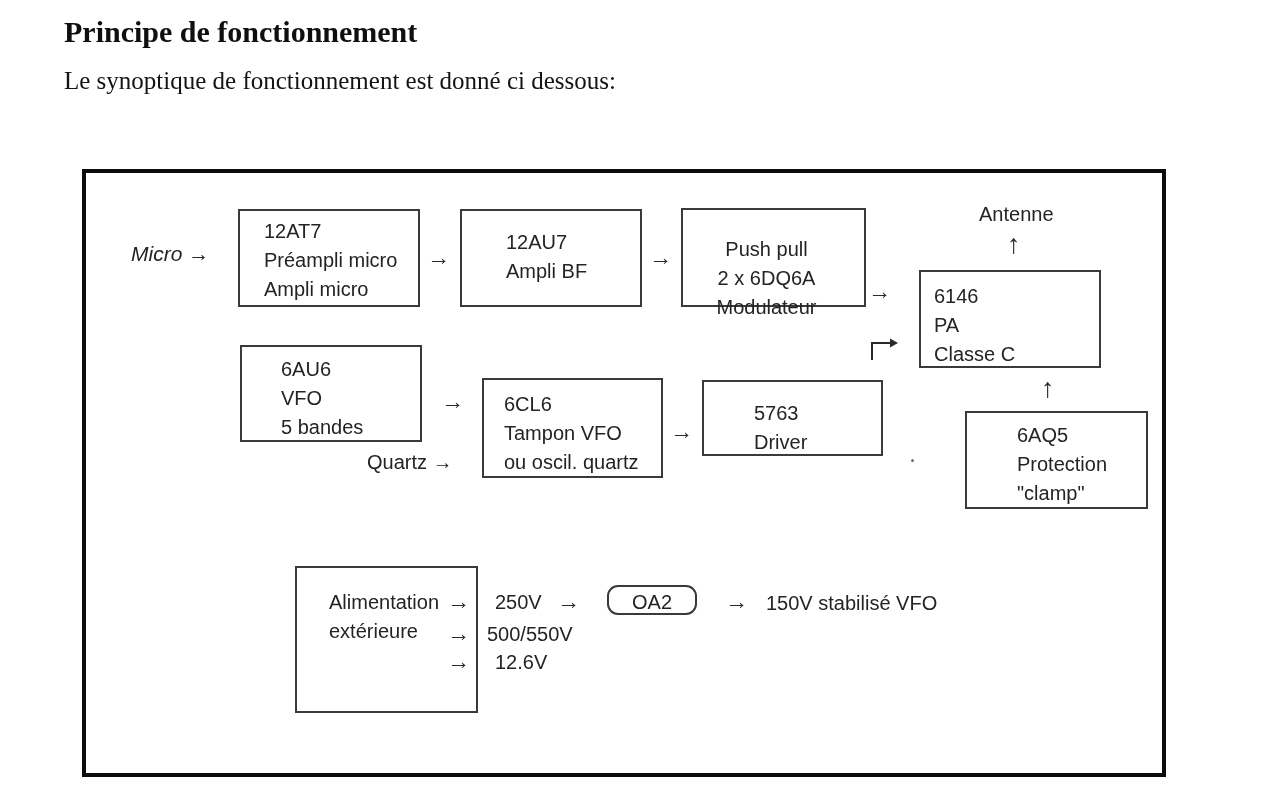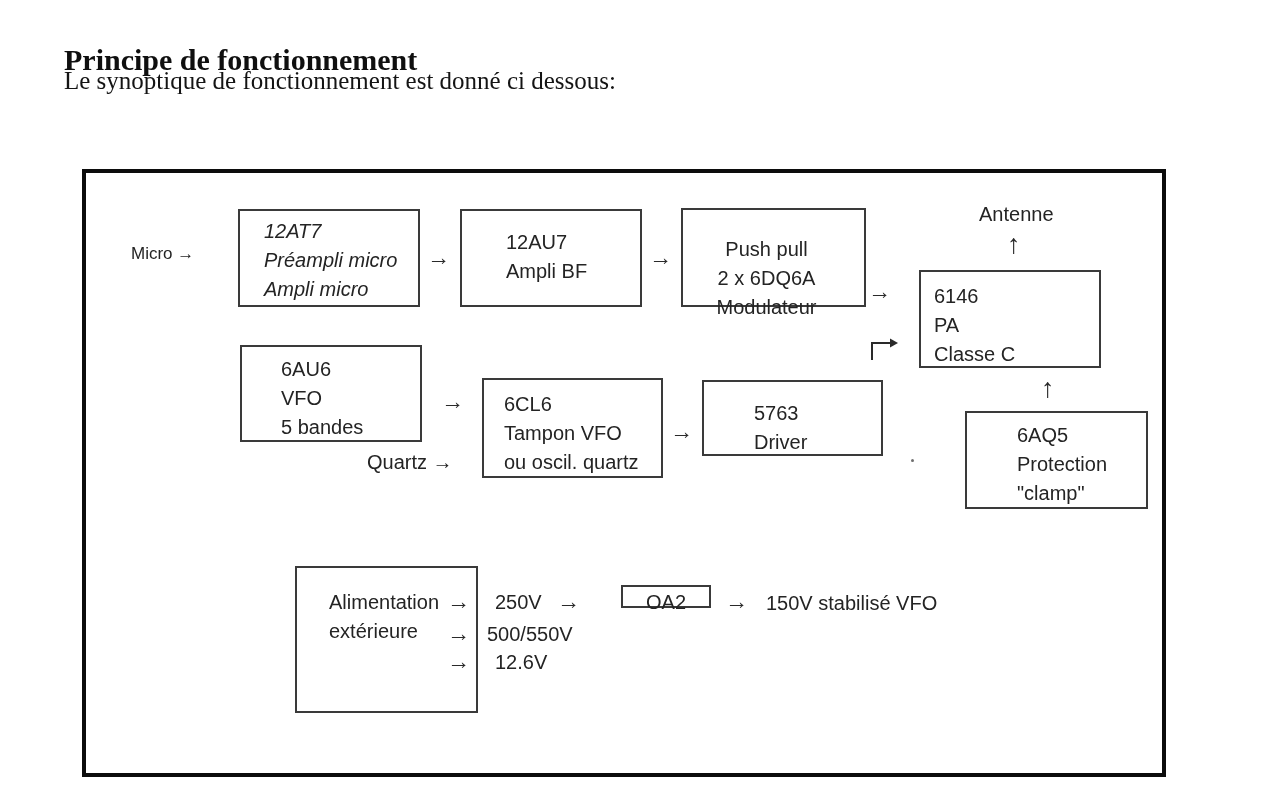--- a/index.html
+++ b/index.html
@@ -10,7 +10,7 @@
   .doc-title {
     position:absolute; left:64px; top:14px;
     font-family:"Liberation Serif", serif; font-weight:bold;
-    font-size:30px; line-height:1.2; color:#0f0f0f;margin-top:28px;
+    font-size:30px; line-height:1.2; color:#0f0f0f;
   }
   .doc-subtitle {
     position:absolute; left:64px; top:66px;

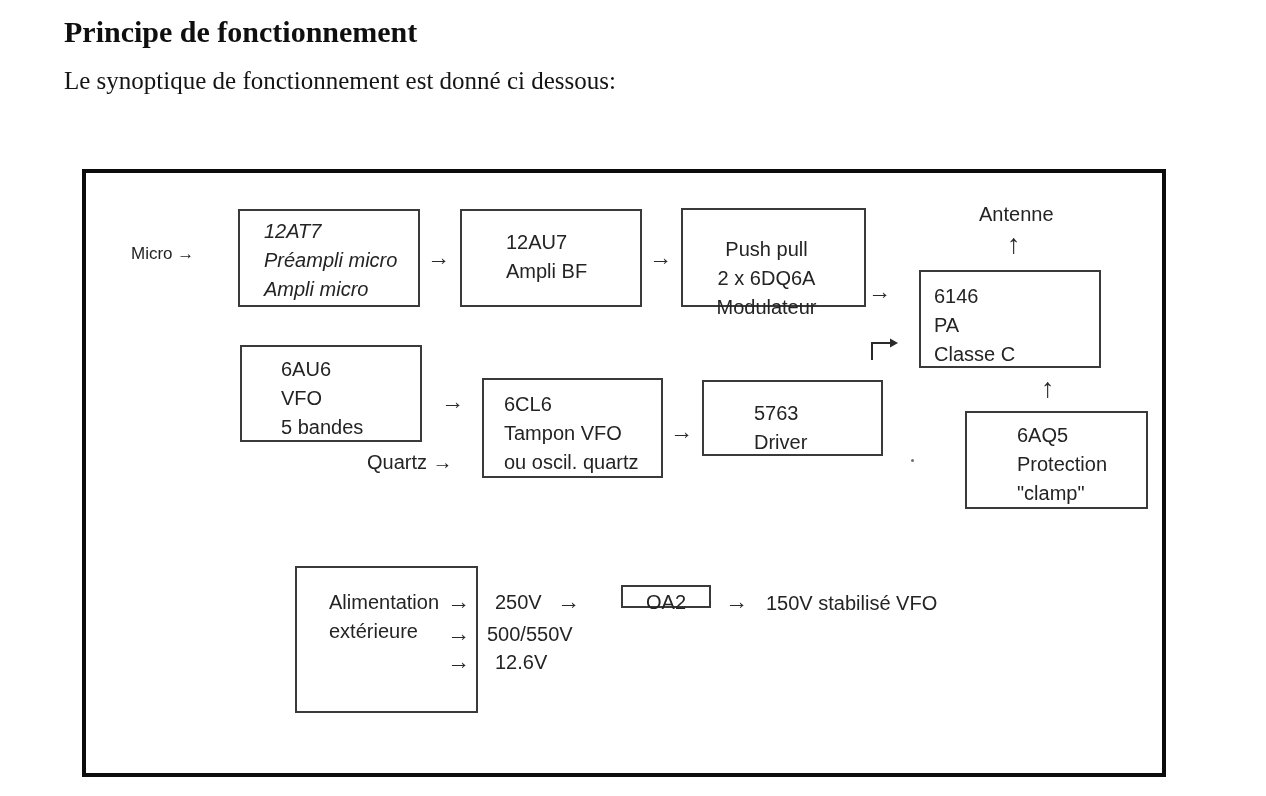--- a/index.html
+++ b/index.html
@@ -26,7 +26,7 @@
     border:2px solid #3a3a3a; background:#ffffff;
     font-size:20px; line-height:29px; color:#242424; white-space:nowrap;
   }
-  #b-preampli    { left:238px; top:209px; width:182px; height:98px;  padding:6px 0 0 24px;font-style:italic; }
+  #b-preampli    { left:238px; top:209px; width:182px; height:98px;  padding:6px 0 0 24px; }
   #b-amplibf     { left:460px; top:209px; width:182px; height:98px;  padding:17px 0 0 44px; }
   #b-modulateur  { left:681px; top:208px; width:185px; height:99px;  padding:25px 14px 0 0; text-align:center; }
   #b-pa          { left:919px; top:270px; width:182px; height:98px;  padding:10px 0 0 13px; }

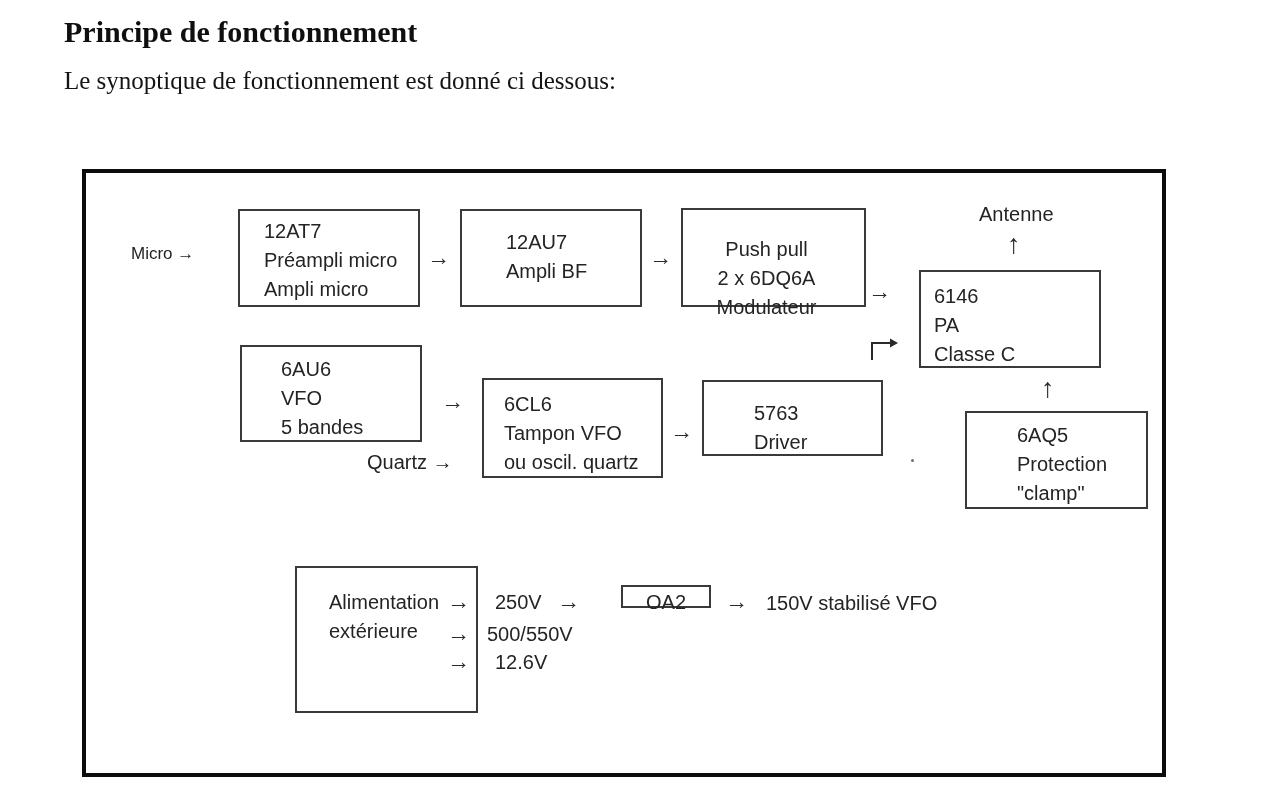--- a/index.html
+++ b/index.html
@@ -39,7 +39,7 @@
   .lbl {
     position:absolute; font-size:20px; line-height:24px; color:#242424; white-space:nowrap;
   }
-  #l-micro   { left:131px; top:242px; font-size:17px; }
+  #l-micro   { left:131px; top:242px; font-size:21px;font-style:italic; }
   #l-antenne { left:979px; top:202px; }
   #l-quartz  { left:367px; top:450px; }
   #l-v250    { left:495px; top:590px; }

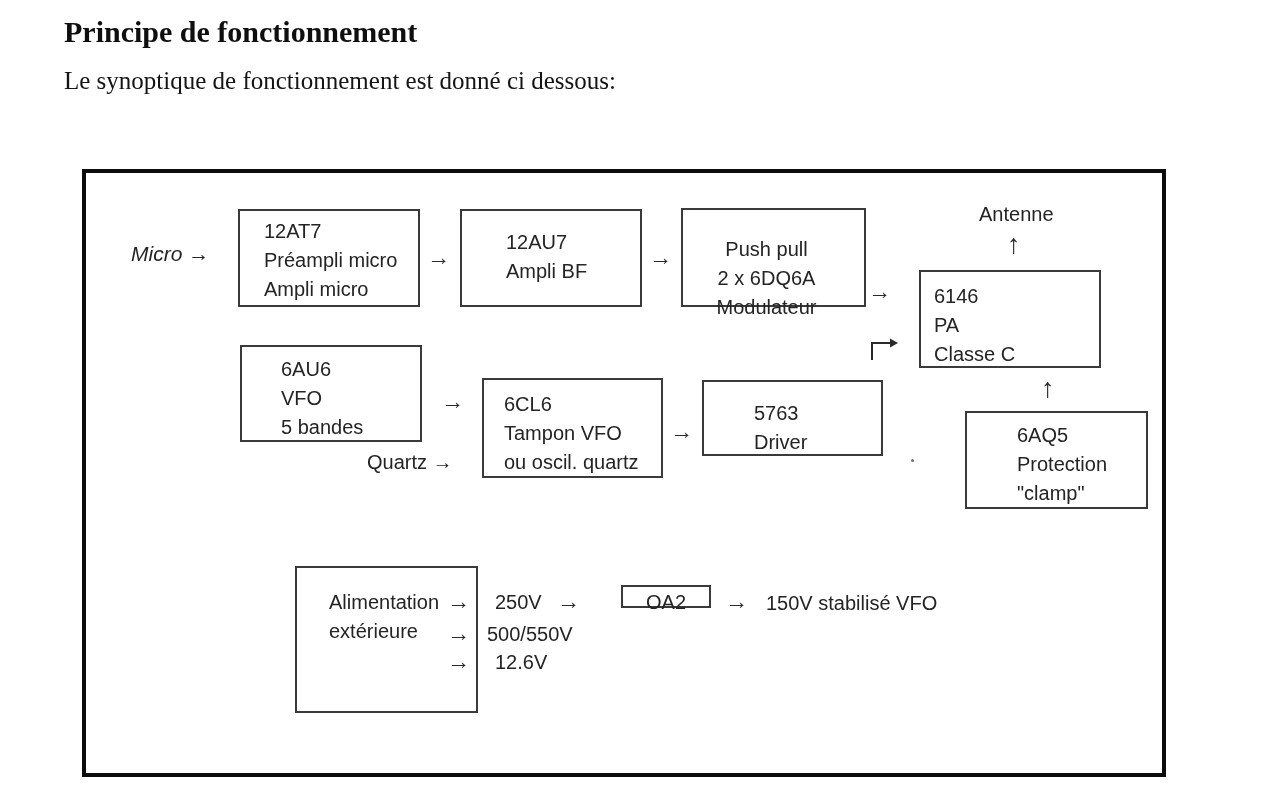--- a/index.html
+++ b/index.html
@@ -35,7 +35,7 @@
   #b-driver      { left:702px; top:380px; width:181px; height:76px;  padding:17px 0 0 50px; }
   #b-protection  { left:965px; top:411px; width:183px; height:98px;  padding:8px 0 0 50px; }
   #b-alim        { left:255px; top:566px; width:183px; height:147px; padding:20px 0 0 32px;margin-left:40px; }
-  #b-oa2         { left:621px; top:585px; width:90px;  height:23px;  text-align:center; line-height:30px; }
+  #b-oa2         { left:607px; top:585px; width:90px;  height:30px;  text-align:center; line-height:30px;border-radius:11px; }
   .lbl {
     position:absolute; font-size:20px; line-height:24px; color:#242424; white-space:nowrap;
   }

